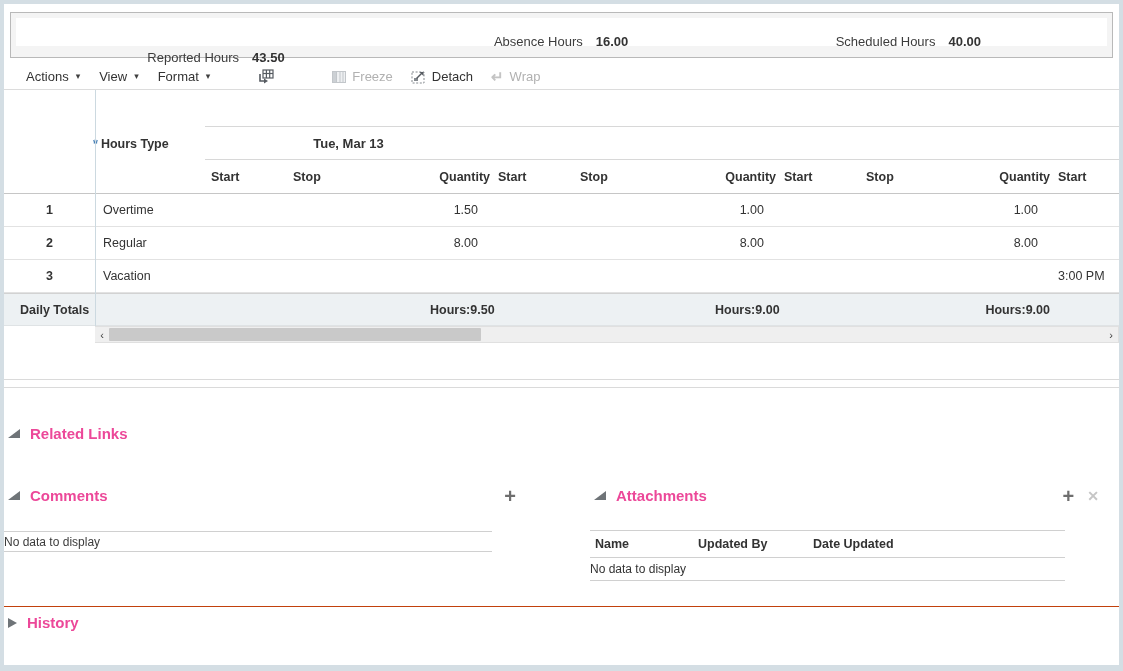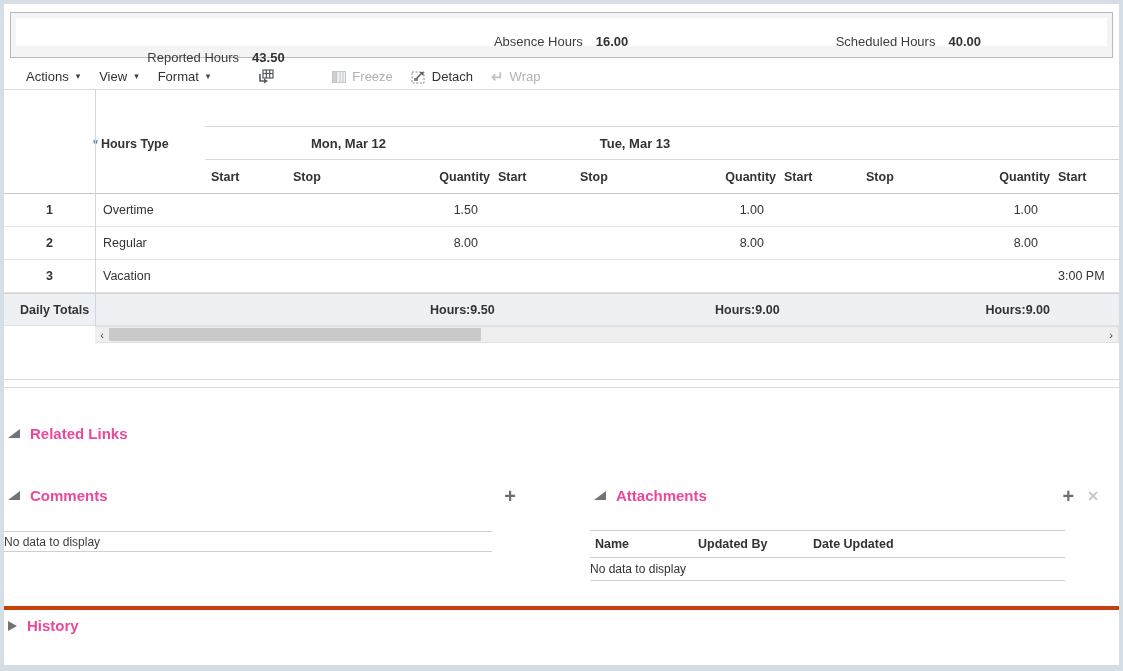--- a/index.html
+++ b/index.html
@@ -165,7 +165,6 @@
         <span class="req">*</span><span>Hours Type</span>
       </div>
       <div class="dates-row">
-        <div class="date-cell">Mon, Mar 12</div>
         <div class="date-cell">Tue, Mar 13</div>
         <div></div>
       </div>

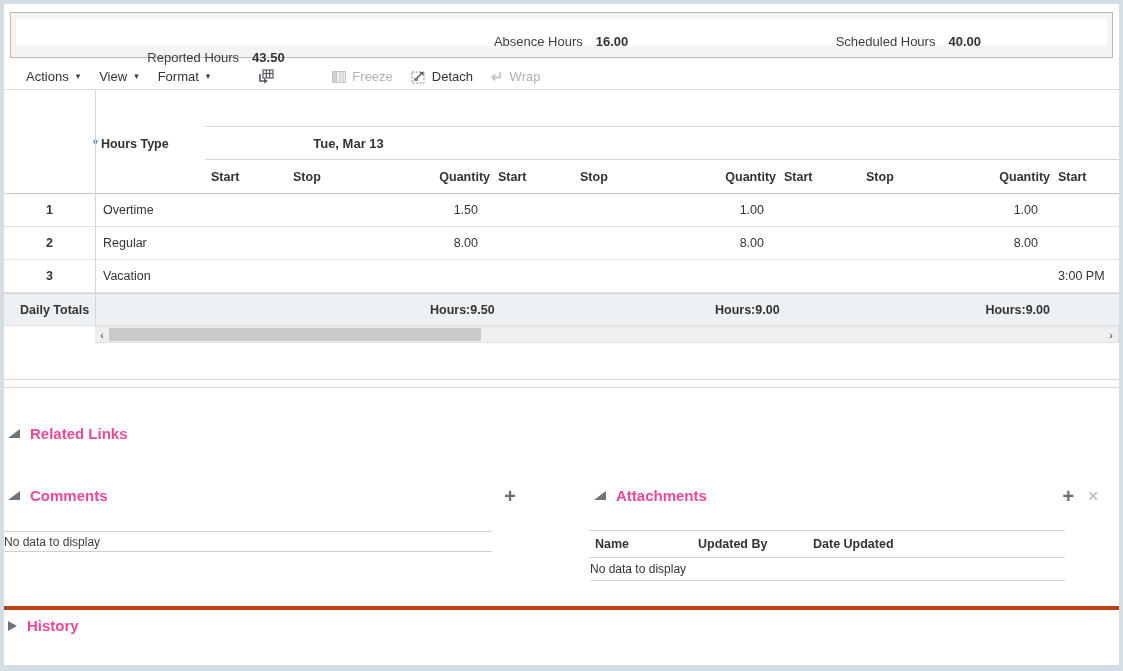--- a/index.html
+++ b/index.html
@@ -85,7 +85,7 @@
   .at-header .cell1 { padding-left:5px; }
   .at-empty { height:23px; border-bottom:1px solid #d0d0d0; display:flex; align-items:center; font-size:12px; }
 
-  .history { margin-top:20px; border-top:4px solid #c2410c; padding:7px 0 0 4px; }
+  .history { margin-top:20px; border-top:1px solid #c2410c; padding:7px 0 0 4px; }
 </style>
 </head>
 <body>

